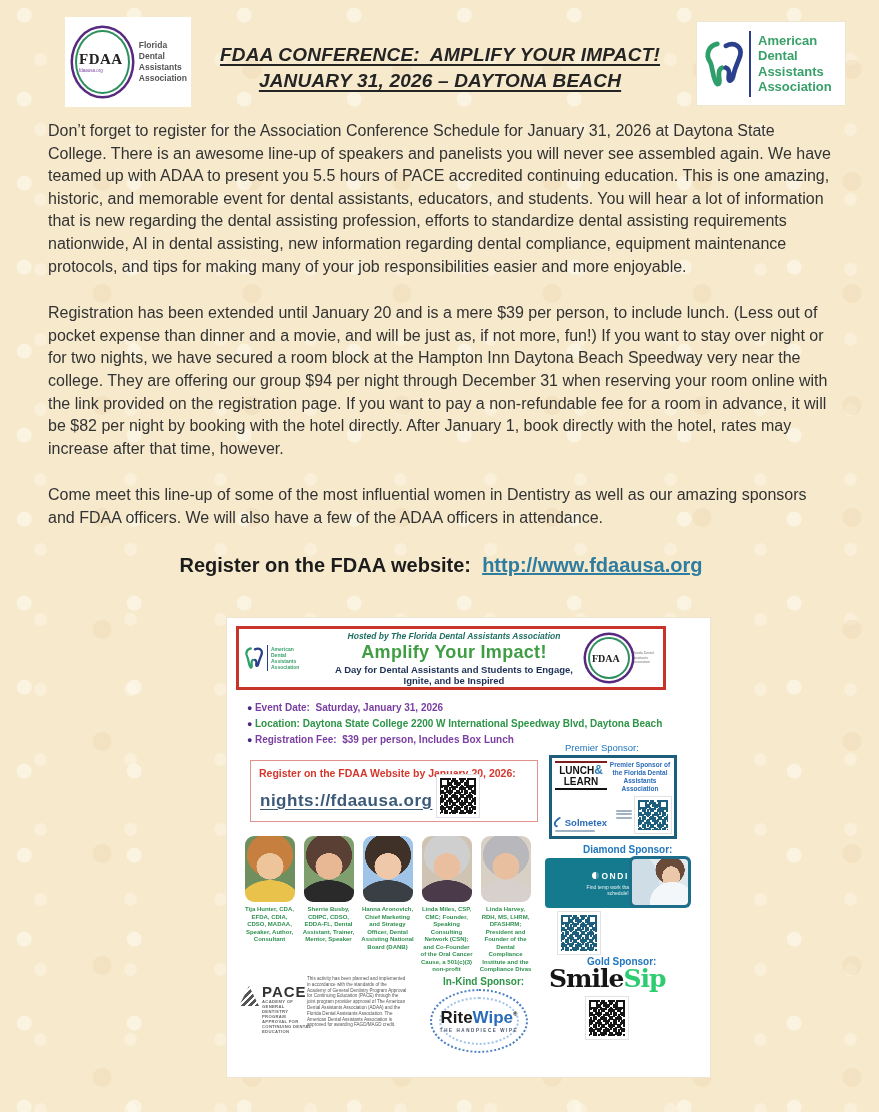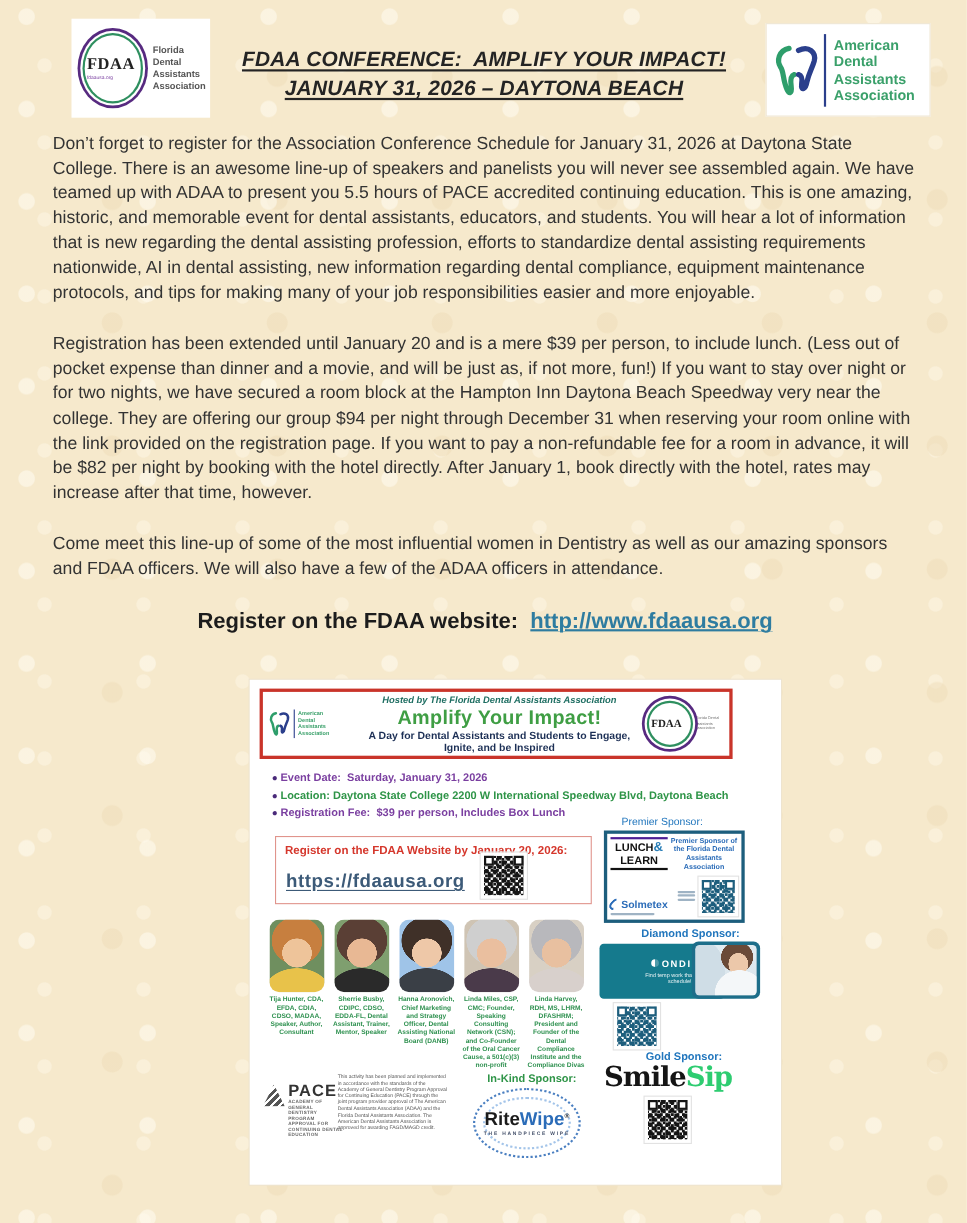--- a/index.html
+++ b/index.html
@@ -88,7 +88,7 @@
     box-sizing:border-box;background:#fff;padding:3px;display:grid;
     grid-template-columns:52px 1fr;grid-template-rows:auto 1fr;gap:2px;}
   .lunch{font-weight:900;font-size:10px;line-height:1.05;color:#111;text-align:center;
-    border-top:2px solid #4c1d95;border-bottom:2px solid #111;padding:1px 0;align-self:start;}
+    border-top:2px solid #7f1d1d;border-bottom:2px solid #111;padding:1px 0;align-self:start;}
   .lunch .amp{color:#2b7fb8;font-size:12px;}
   .premier-text{font-size:6.5px;font-weight:800;color:#2b6cb8;text-align:center;line-height:1.25;align-self:center;}
   .solmetex{align-self:end;}

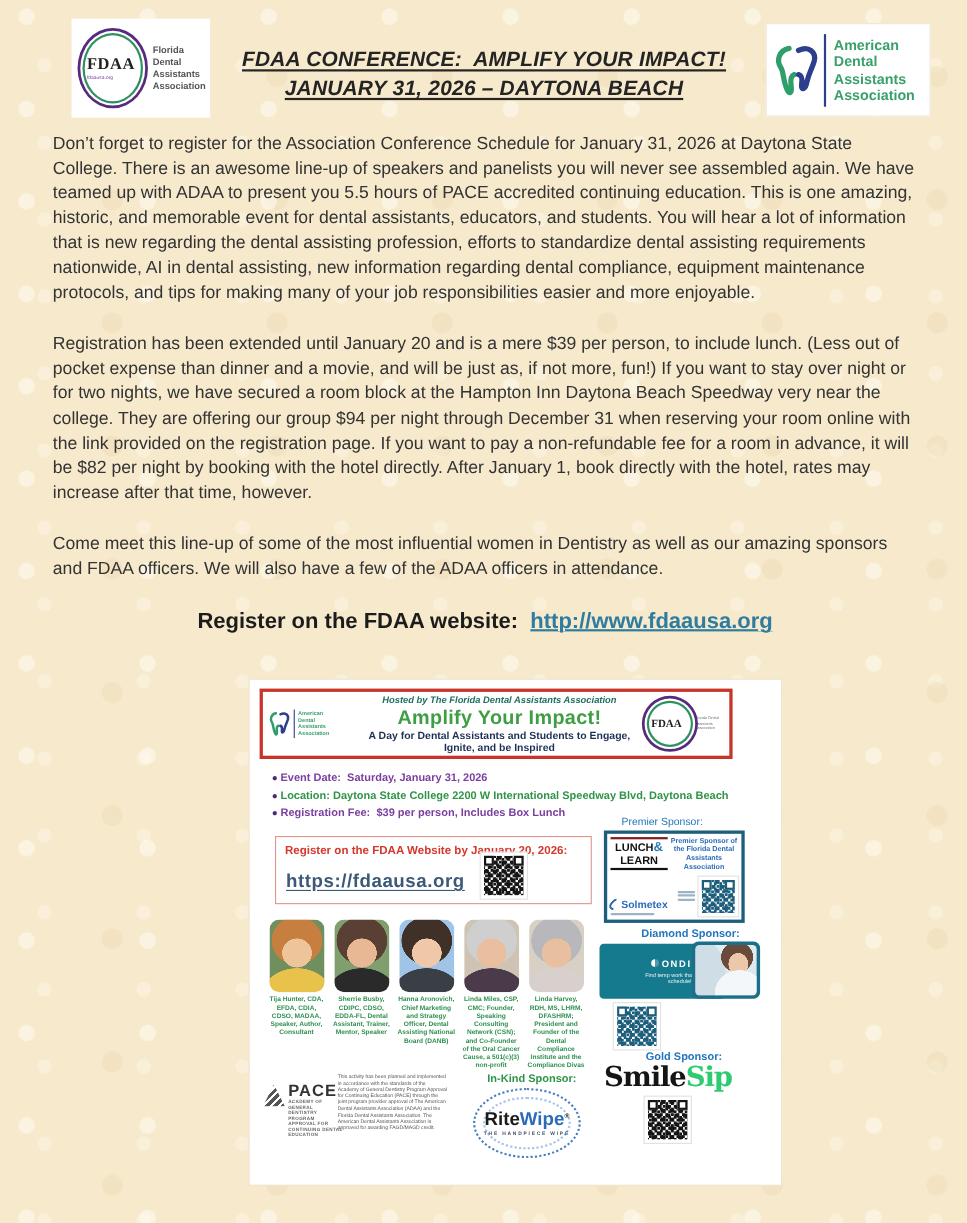--- a/index.html
+++ b/index.html
@@ -239,7 +239,7 @@
 
     <div class="reg-box">
       <div class="reg-heading">Register on the FDAA Website by January 20, 2026:</div>
-      <a class="reg-url">https://fdaausa.org</a>
+      <a class="reg-url">nights://fdaausa.org</a>
       <div class="qr reg-qr"></div>
     </div>
 

